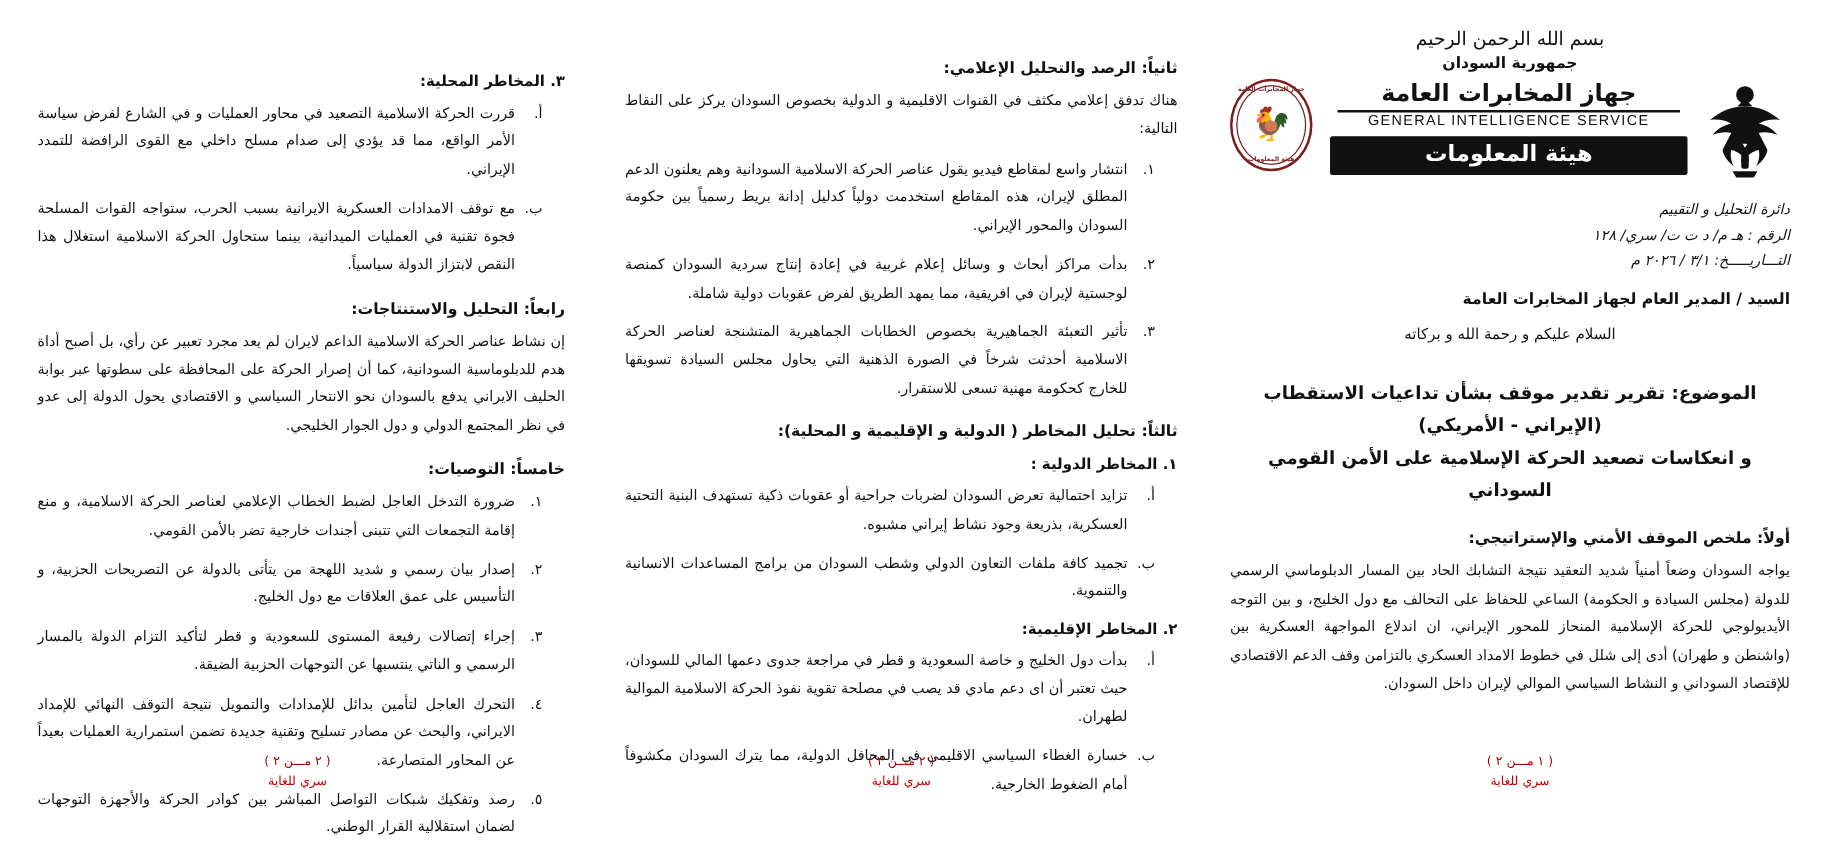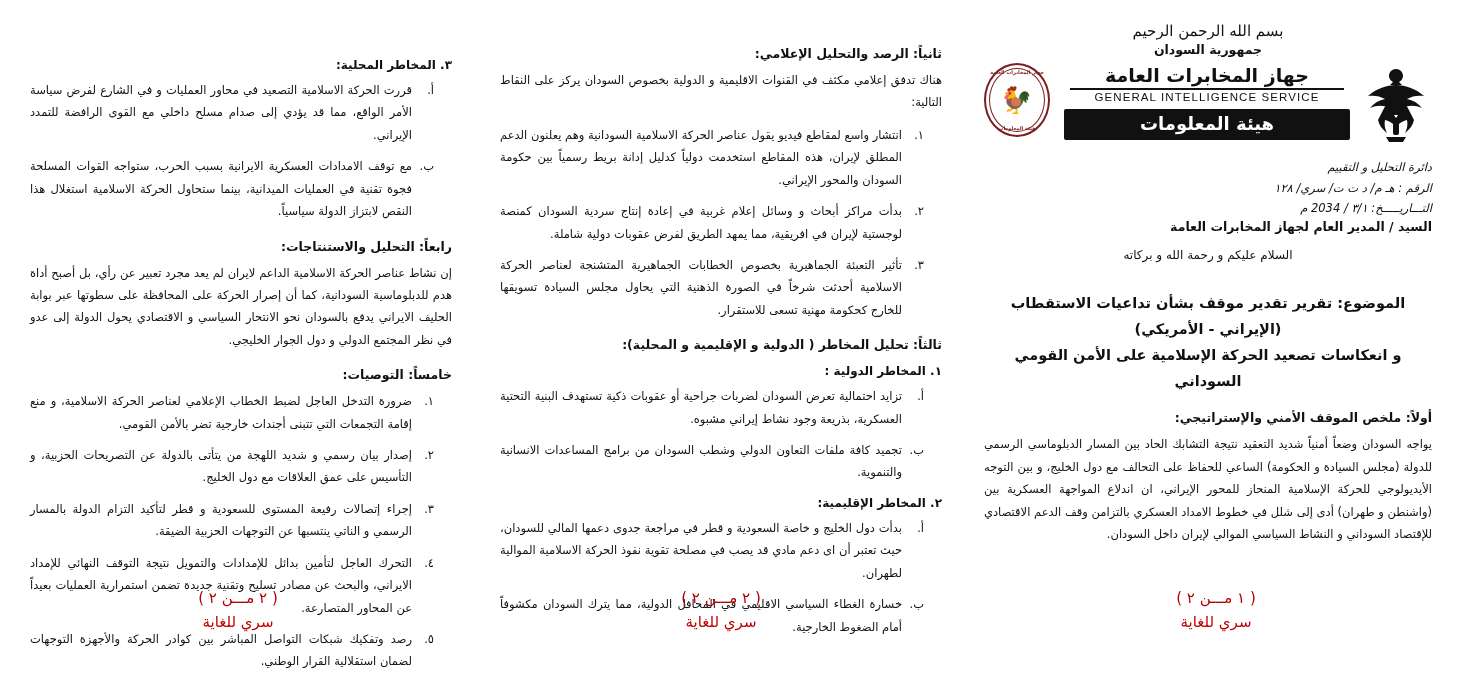--- a/index.html
+++ b/index.html
@@ -99,7 +99,7 @@
       <div class="dept-block">
         <div class="l">دائرة التحليل و التقييم</div>
         <div class="l">الرقم : هـ م/ د ت ت/ سري/ ١٢٨</div>
-        <div class="l">التـــاريـــــخ: ٣/١ / 2034 م</div>
+        <div class="l">التـــاريـــــخ: ٣/١ / ٢٠٢٦ م</div>
       </div>
 
       <div class="addressee">السيد / المدير العام لجهاز المخابرات العامة</div>

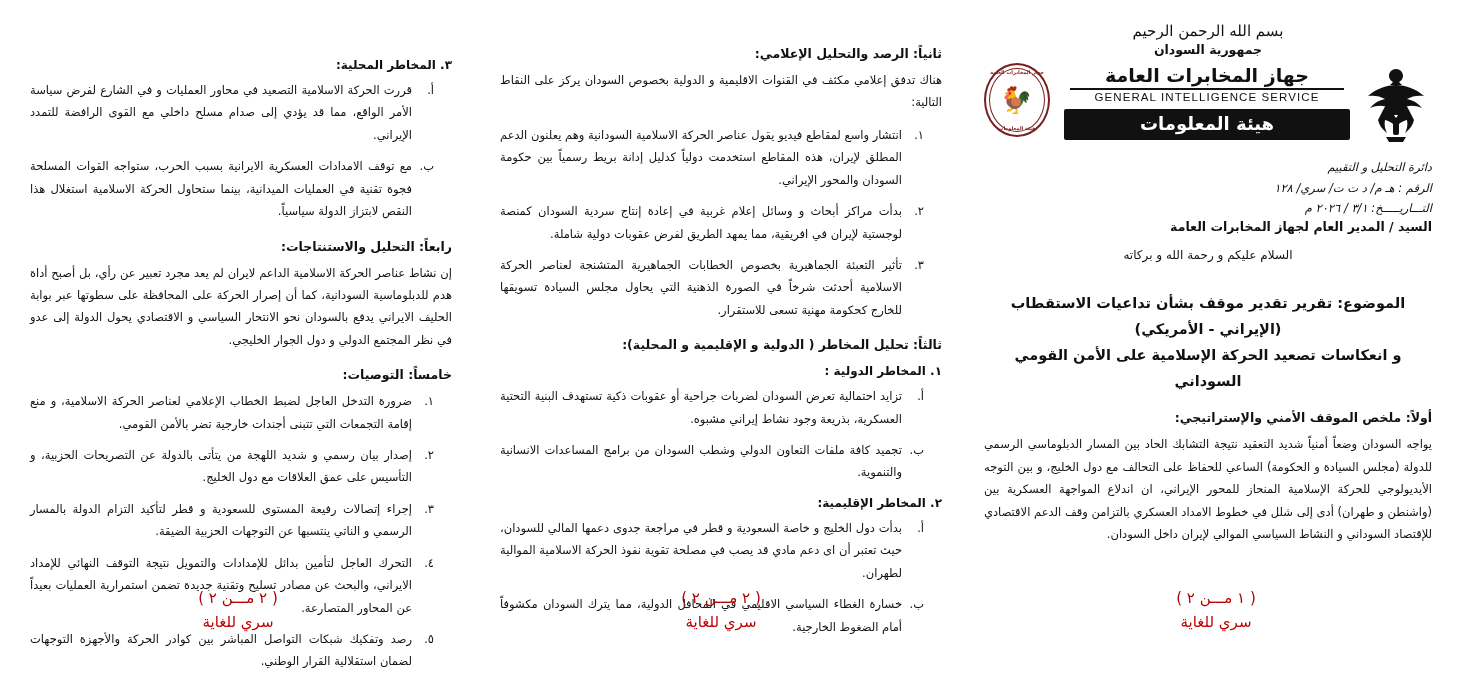--- a/index.html
+++ b/index.html
@@ -26,7 +26,7 @@
   .info-bar .t{font-size:18px;font-weight:bold;letter-spacing:1px;}
   .dept-block{margin-top:14px;font-size:11.5px;line-height:1.8;text-align:right;font-style:italic;}
   .dept-block .l{white-space:nowrap;}
-  .addressee{font-size:12.5px;font-weight:bold;text-align:right;}
+  .addressee{margin-top:12px;font-size:12.5px;font-weight:bold;text-align:right;}
   .greeting{margin-top:14px;font-size:12px;text-align:center;}
   .subject{margin-top:28px;text-align:center;font-size:14.5px;font-weight:bold;line-height:1.8;}
   

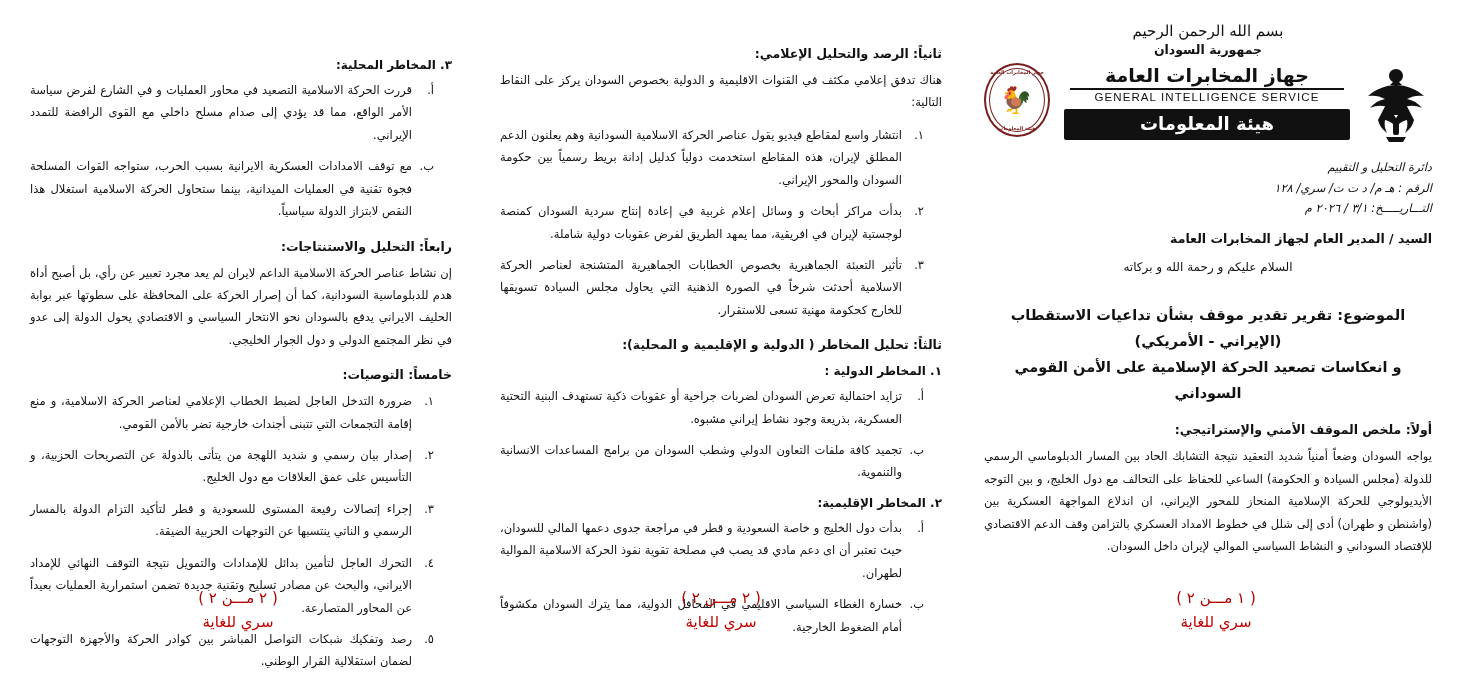--- a/index.html
+++ b/index.html
@@ -39,7 +39,7 @@
   li.item .mk{position:absolute;right:0;top:0;font-size:11.5px;}
   .sub-title{font-size:12px;font-weight:bold;margin:12px 0 7px;text-align:right;}
   
-  .footer{position:absolute;bottom:48px;left:0;right:0;text-align:center;font-size:15px;color:#b00000;line-height:1.6;}
+  .footer{position:absolute;bottom:48px;left:0;right:0;text-align:center;font-size:10px;color:#b00000;line-height:1.6;}
   .footer .cls{color:#c00000;}
   
   .oval-stamp{position:absolute;width:66px;height:74px;left:0;top:0;}

